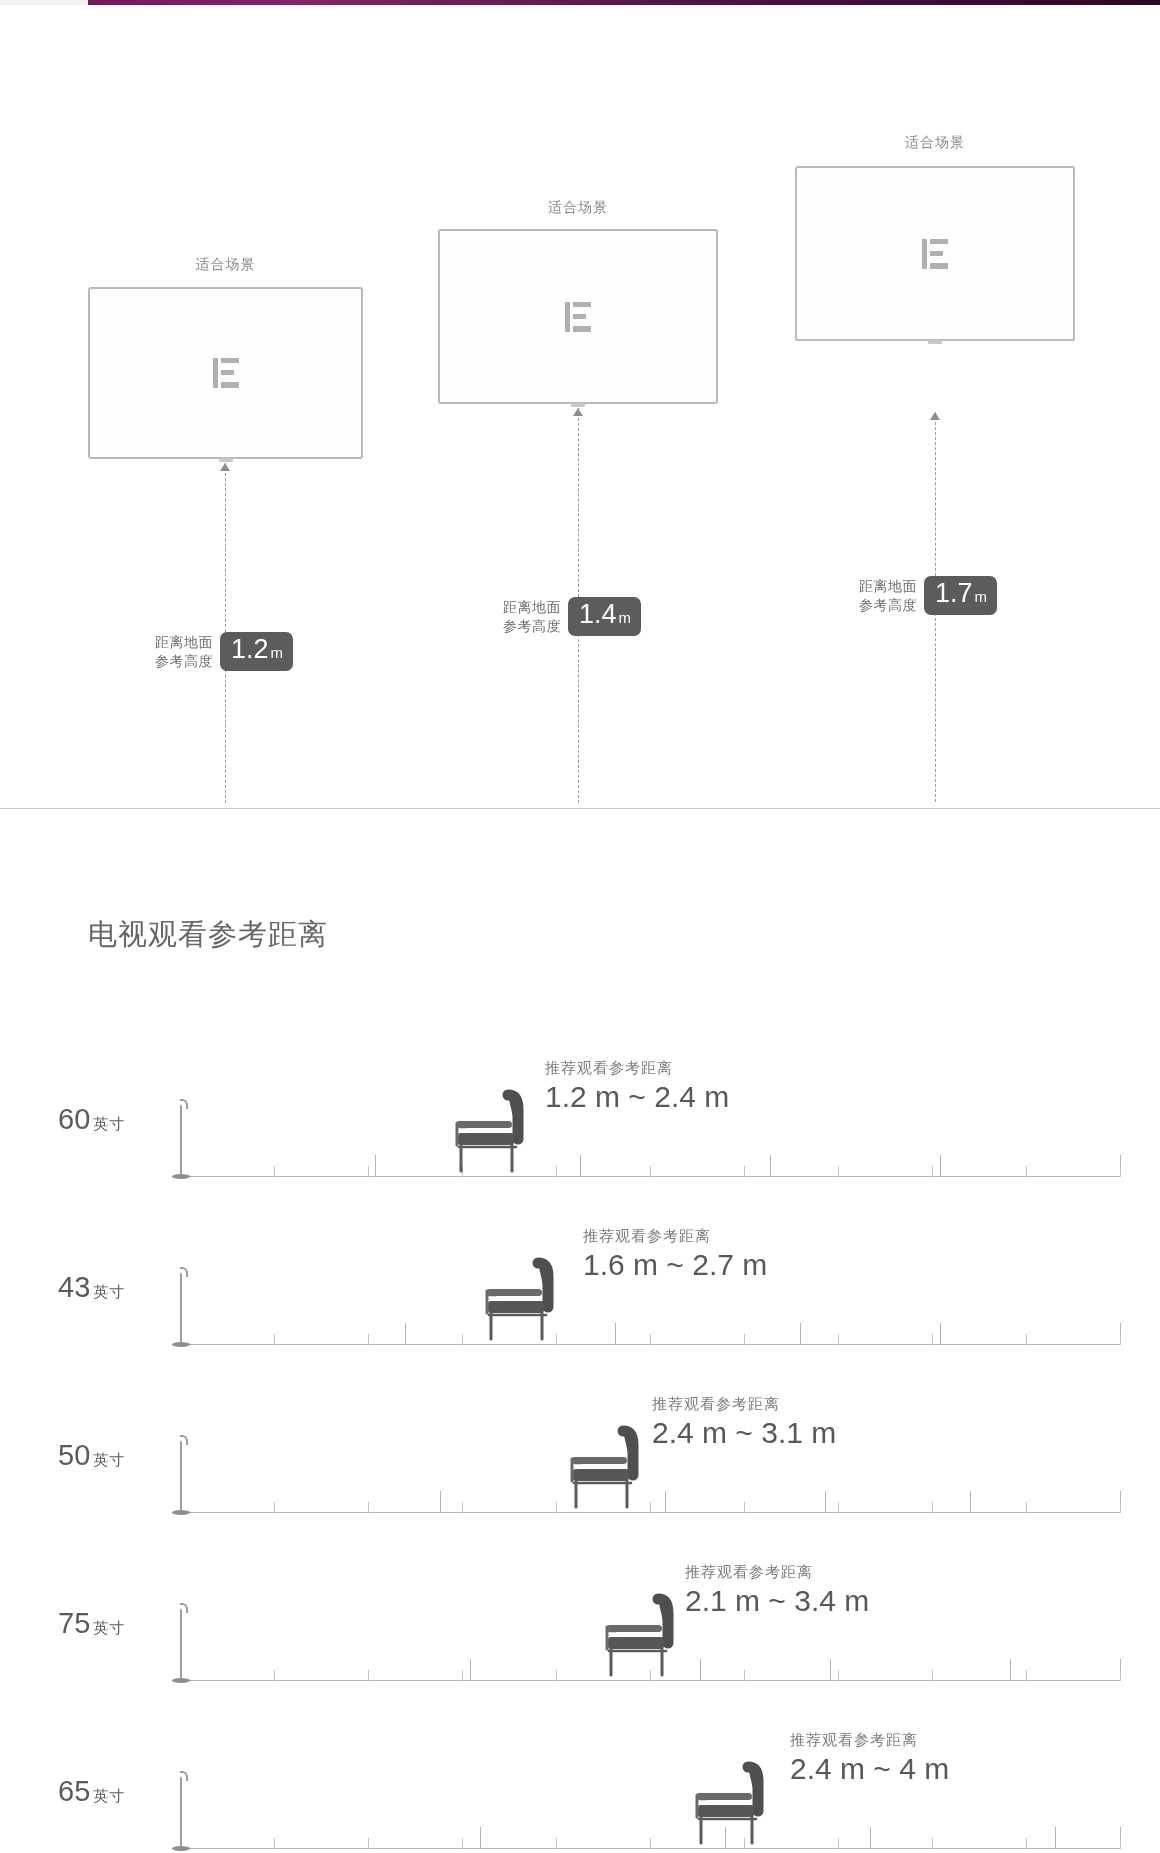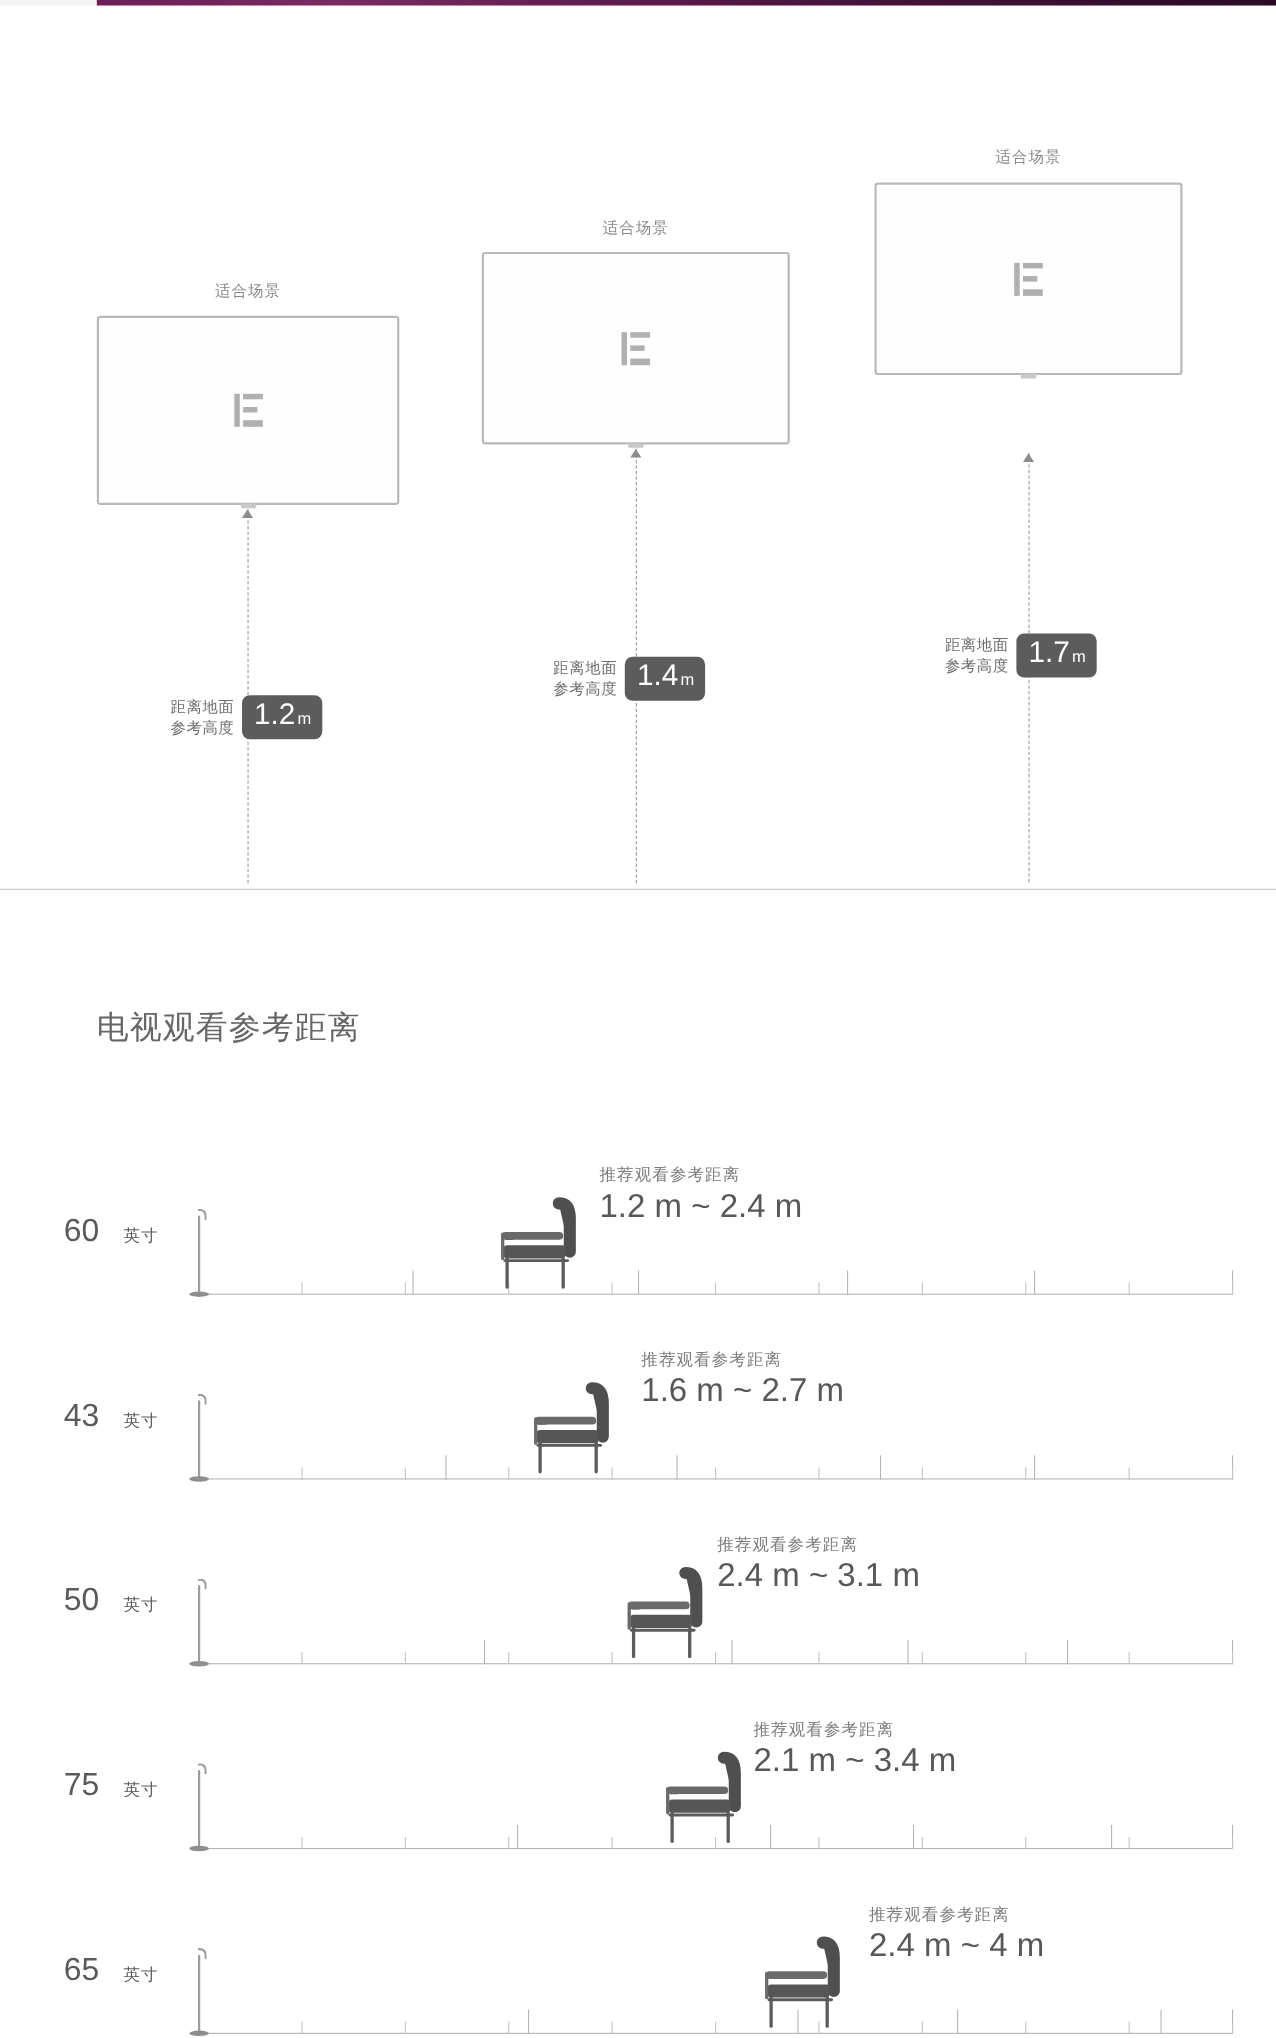--- a/index.html
+++ b/index.html
@@ -92,7 +92,7 @@
     color:#5a5a5a; white-space:nowrap;
   }
   .sizelabel .num { font-size:29px; letter-spacing:0px; }
-  .sizelabel .unit { font-size:15px; margin-left:22px; letter-spacing:1px; }
+  .sizelabel .unit { font-size:15px; margin-left:3px; letter-spacing:1px; }
 
   .ruler { position:absolute; left:180px; bottom:28px; height:1px; background:#b5b5b5; }
   .tick { position:absolute; bottom:28px; width:1px; background:#b5b5b5; }

